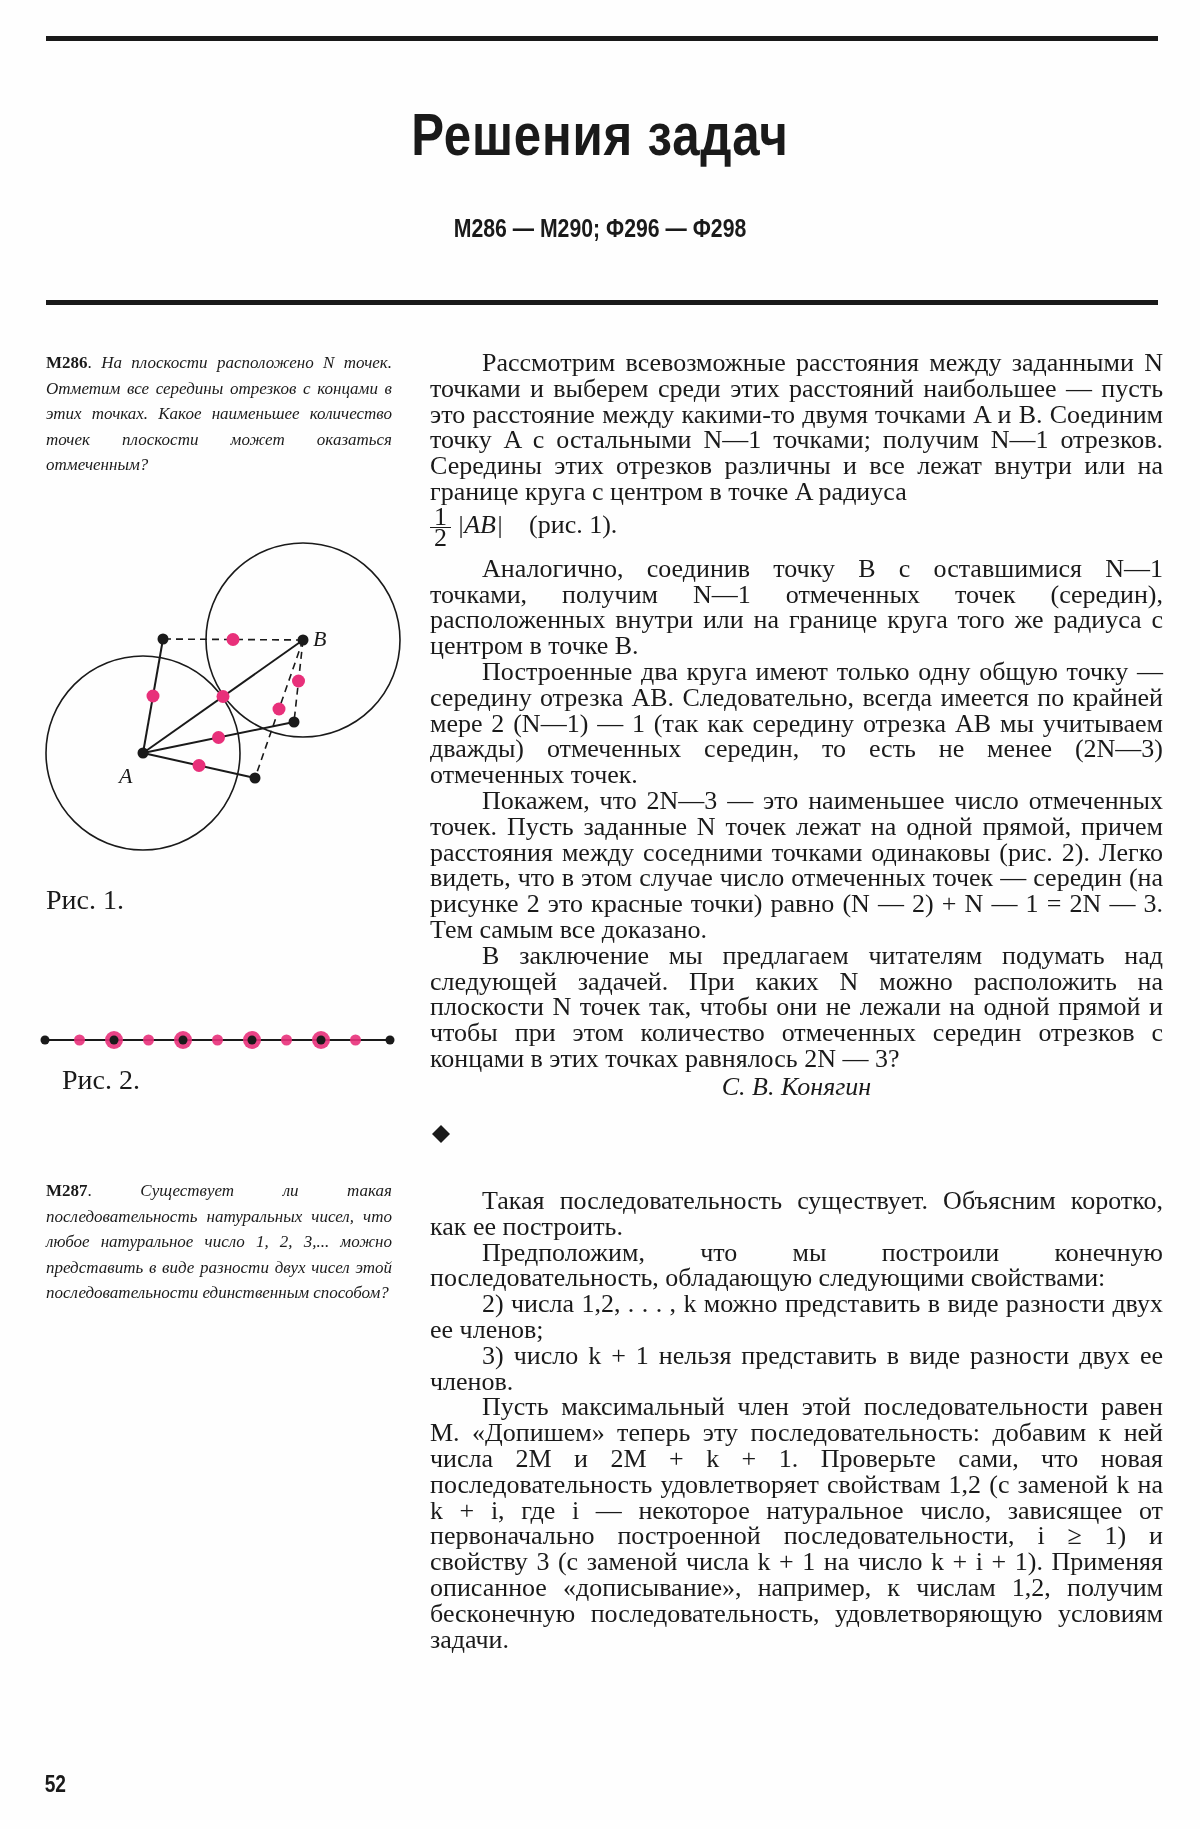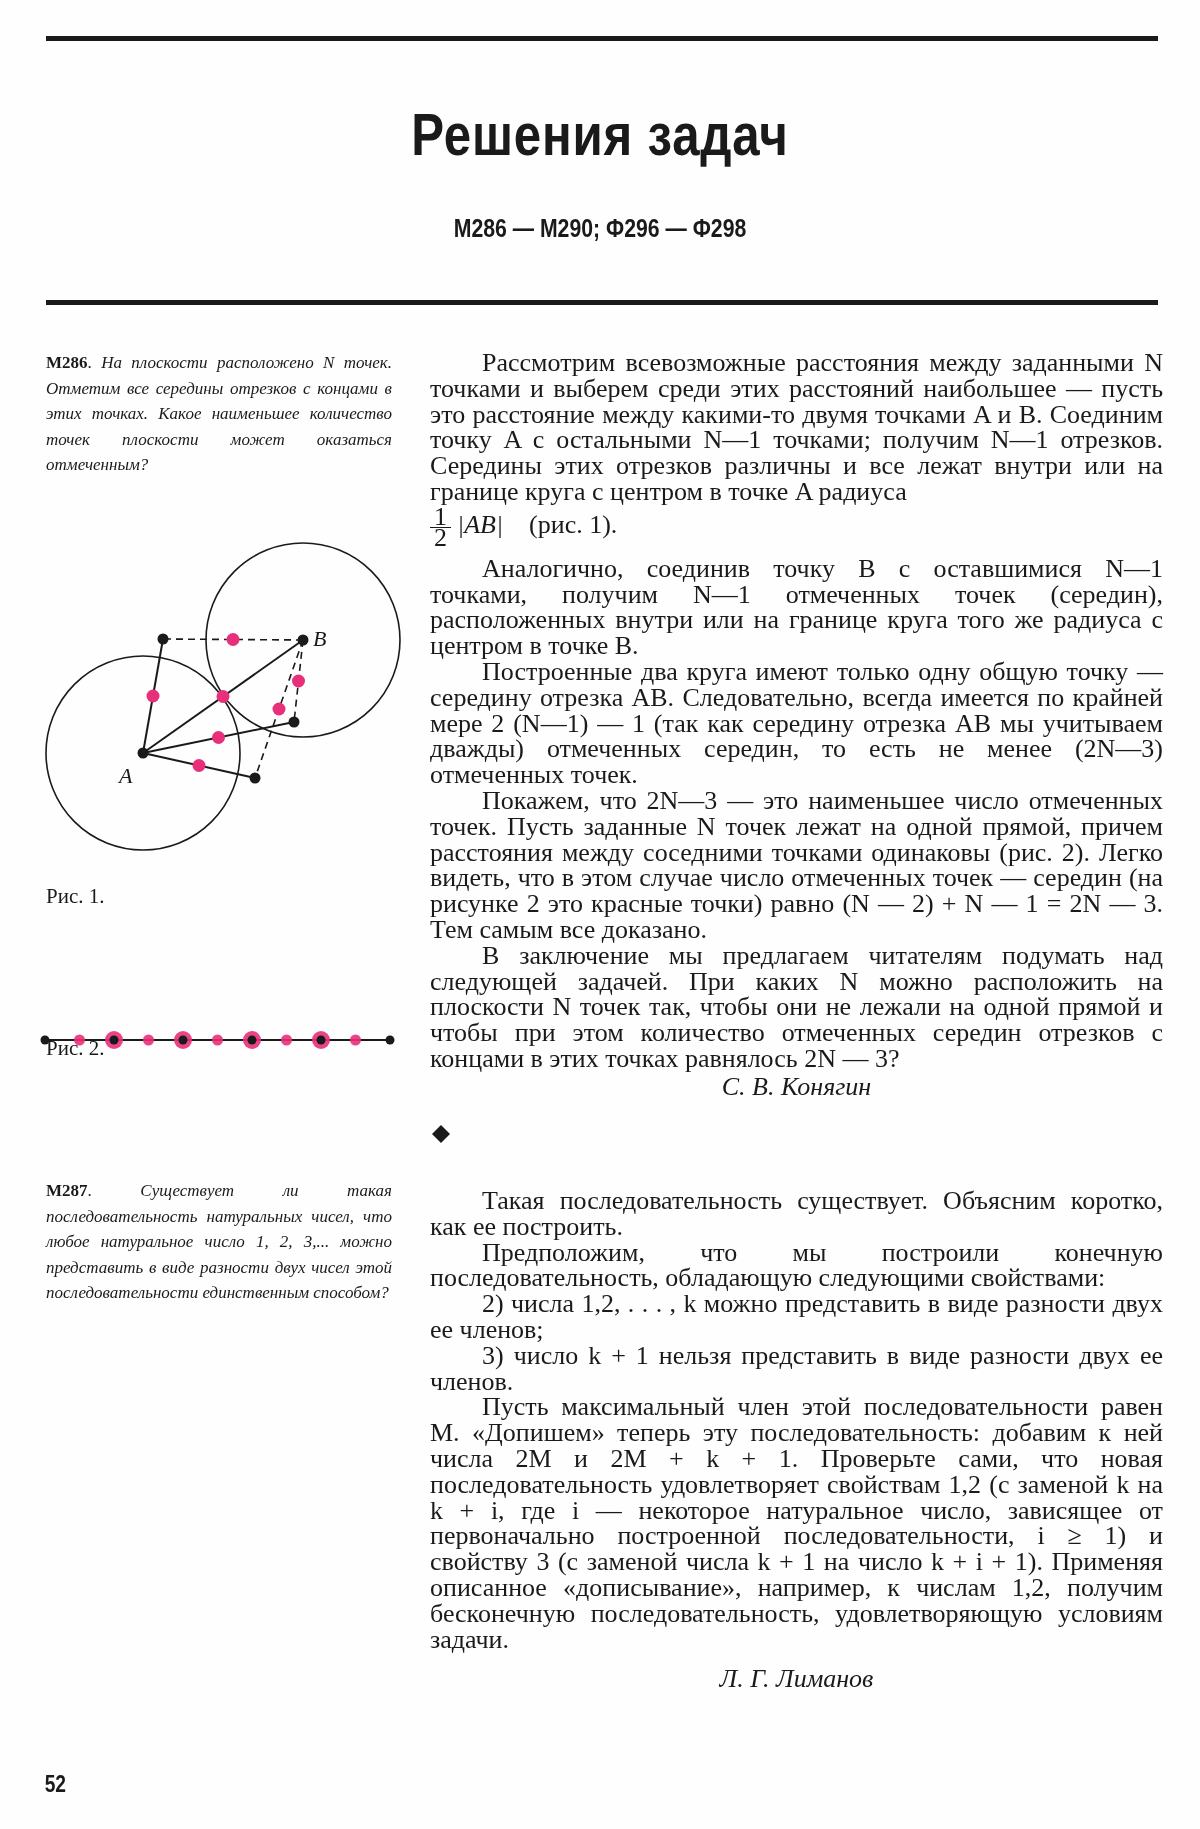--- a/index.html
+++ b/index.html
@@ -26,7 +26,7 @@
   .frac { display:inline-block; vertical-align:middle; text-align:center; line-height:20px; margin-right:6px; }
   .frac span { display:block; }
   .frac .num { border-bottom:1.5px solid #1a1a1a; padding:0 4px; }
-  .caption { position:absolute; left:46px; font-size:21px; }
+  .caption { position:absolute; left:46px; font-size:28px; }
   .diamond { position:absolute; left:432px; top:1125px; width:18px; height:18px; }
   .pagenum { position:absolute; left:42px; top:1770px; font-family:"Liberation Sans",sans-serif;
              font-weight:bold; font-size:24px; transform:scaleX(0.8); }

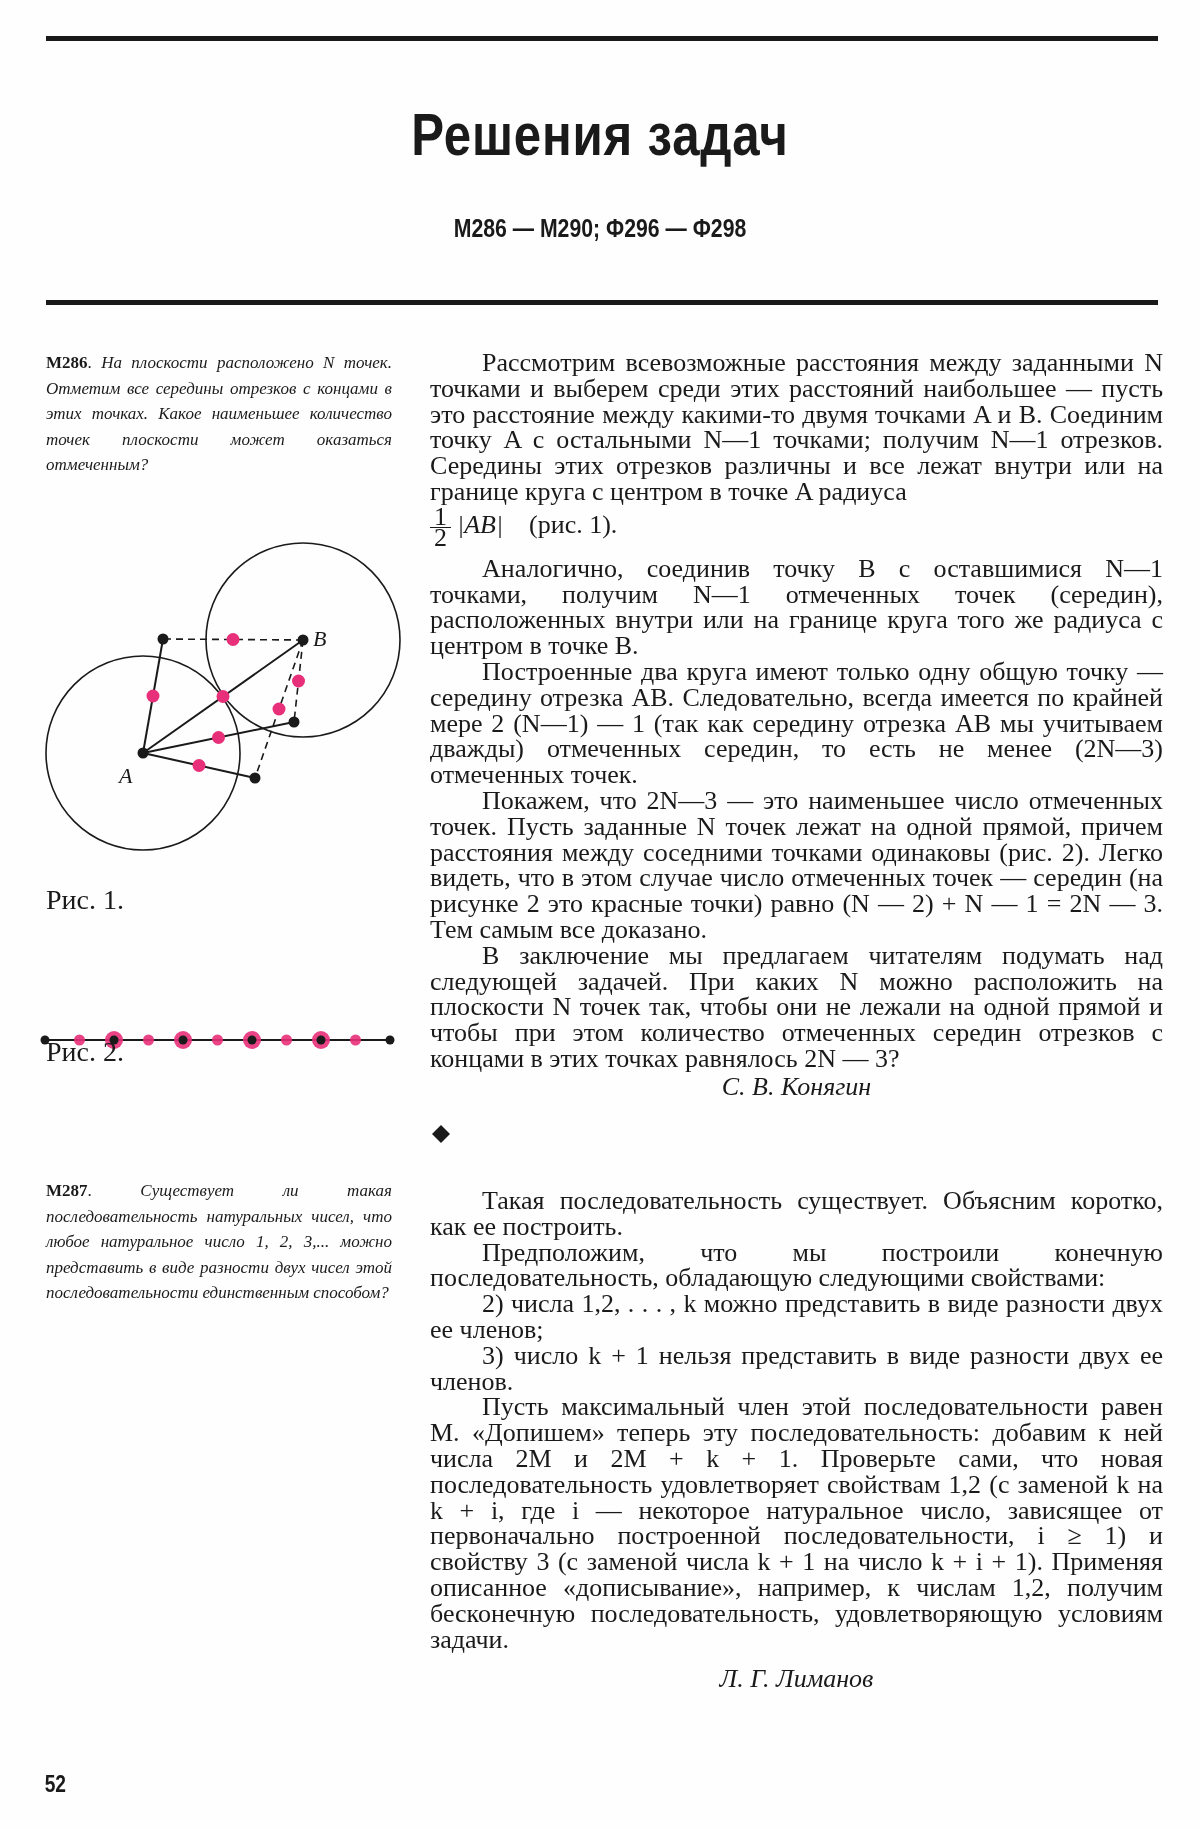--- a/index.html
+++ b/index.html
@@ -87,7 +87,7 @@
     <circle cx="390" cy="1040" r="4.5" fill="#1a1a1a"></circle>
   </svg>
 <div class="caption" style="top:884px;">Рис. 1.</div>
-<div class="caption" style="top:1036px;">Рис. 2.</div>
+<div class="caption" style="top:1064px;margin-left:16px;">Рис. 2.</div>
 
 <div class="col" style="top:350px;">
   <p>Рассмотрим всевозможные расстояния между заданными N точками и выберем среди этих расстояний наибольшее — пусть это расстояние между какими-то двумя точками A и B. Соединим точку A с остальными N—1 точками; получим N—1 отрезков. Середины этих отрезков различны и все лежат внутри или на границе круга с центром в точке A радиуса</p>

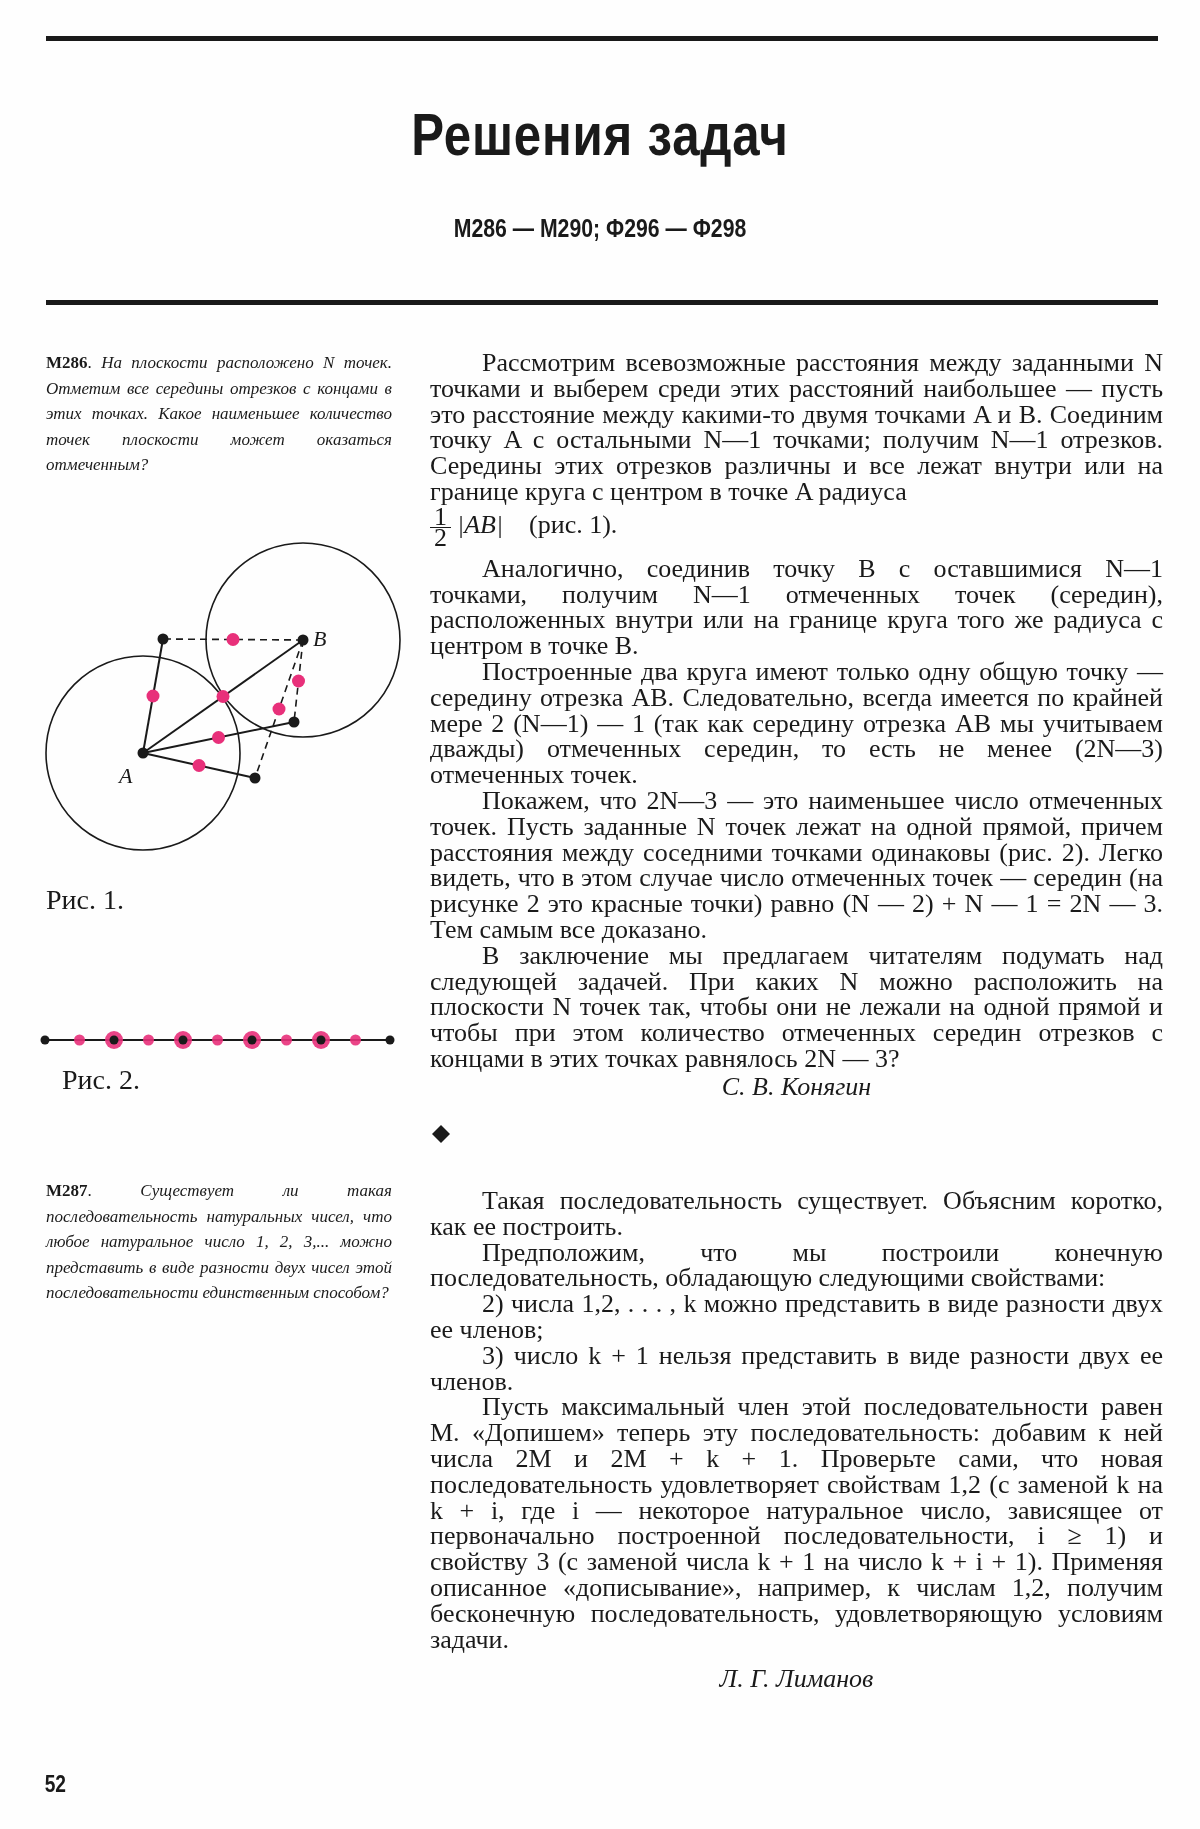--- a/index.html
+++ b/index.html
@@ -115,7 +115,6 @@
   <p>2) числа 1,2, . . . , k можно представить в виде разности двух ее членов;</p>
   <p>3) число k + 1 нельзя представить в виде разности двух ее членов.</p>
   <p>Пусть максимальный член этой последовательности равен M. «Допишем» теперь эту последовательность: добавим к ней числа 2M и 2M + k + 1. Проверьте сами, что новая последовательность удовлетворяет свойствам 1,2 (с заменой k на k + i, где i — некоторое натуральное число, зависящее от первоначально построенной последовательности, i ≥ 1) и свойству 3 (с заменой числа k + 1 на число k + i + 1). Применяя описанное «дописывание», например, к числам 1,2, получим бесконечную последовательность, удовлетворяющую условиям задачи.</p>
-  <div class="sig" style="margin-top:14px;">Л. Г. Лиманов</div>
 </div>
 
 <div class="pagenum">52</div>

